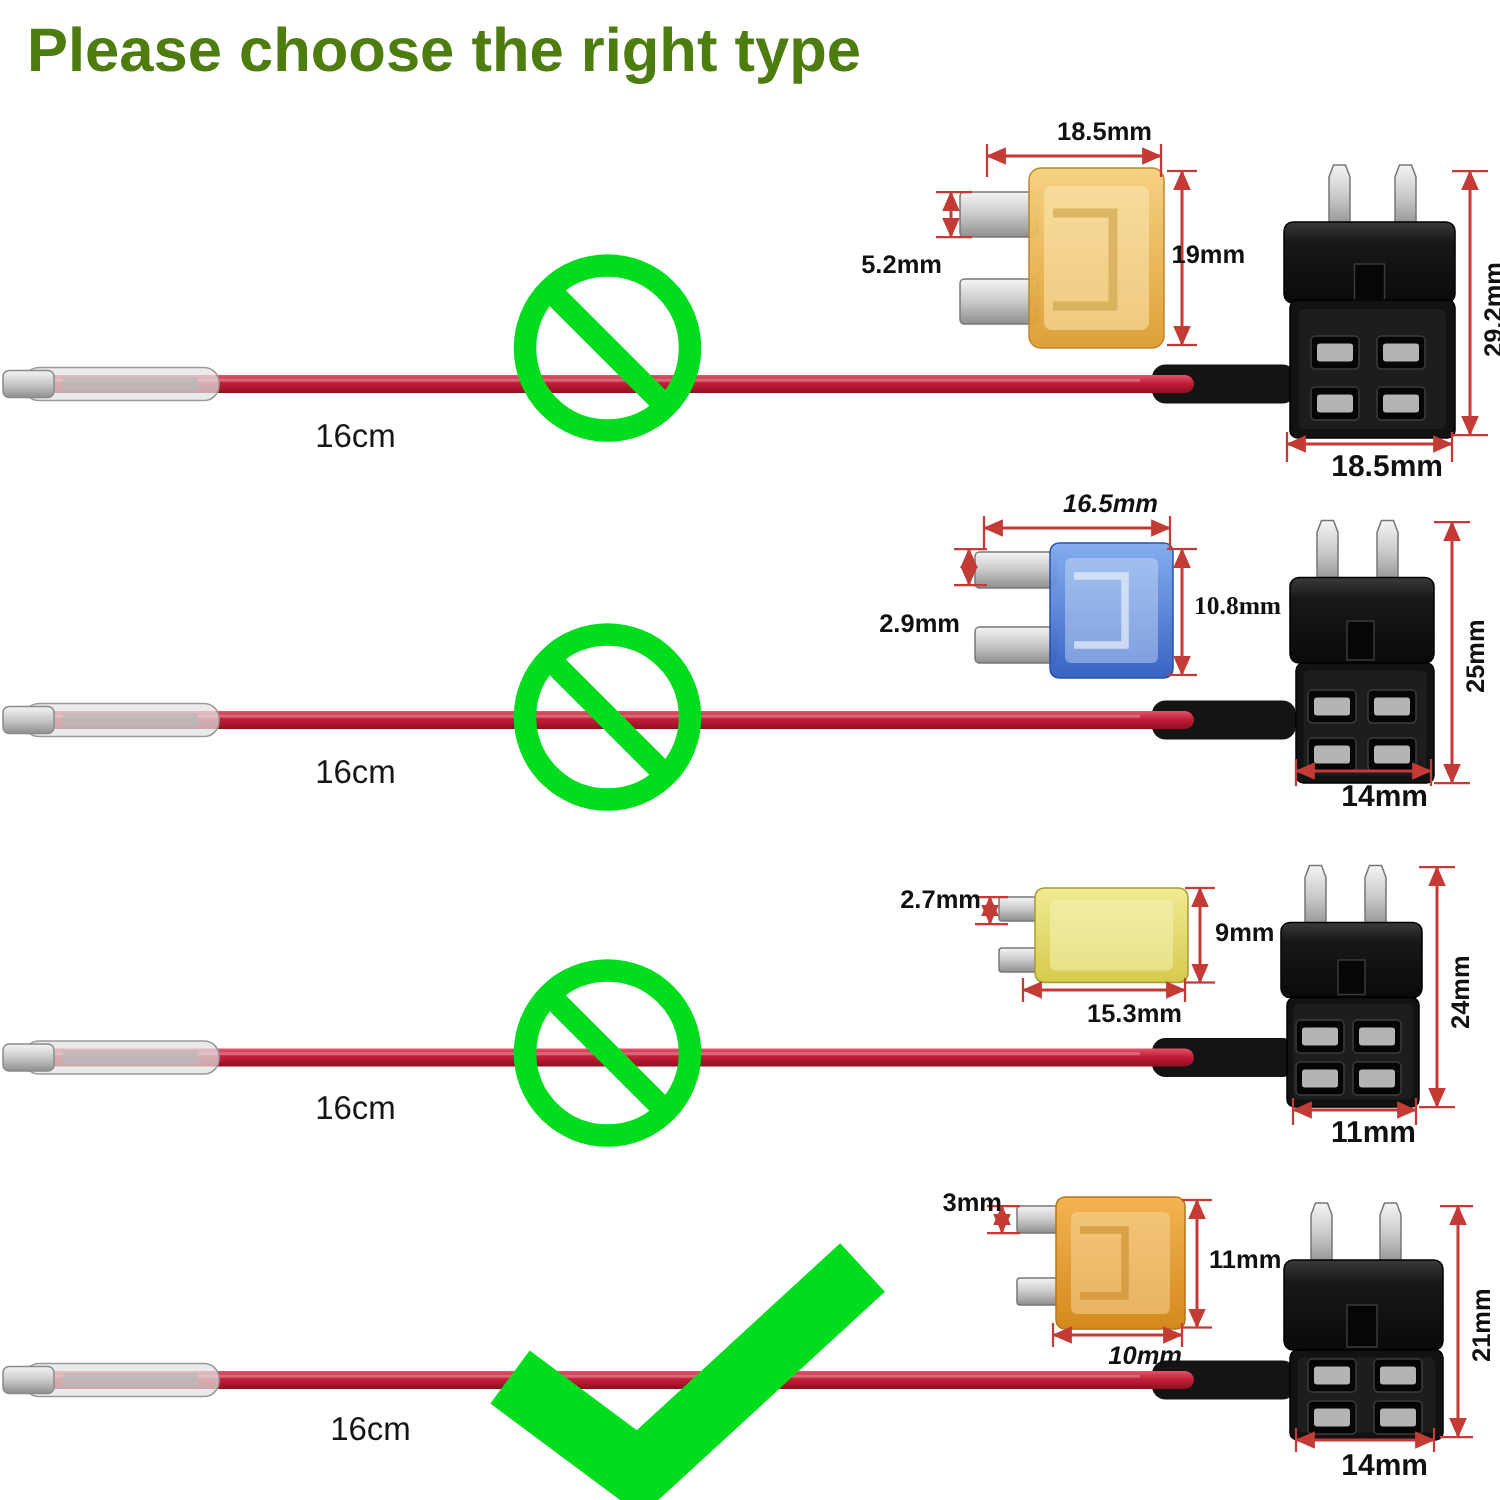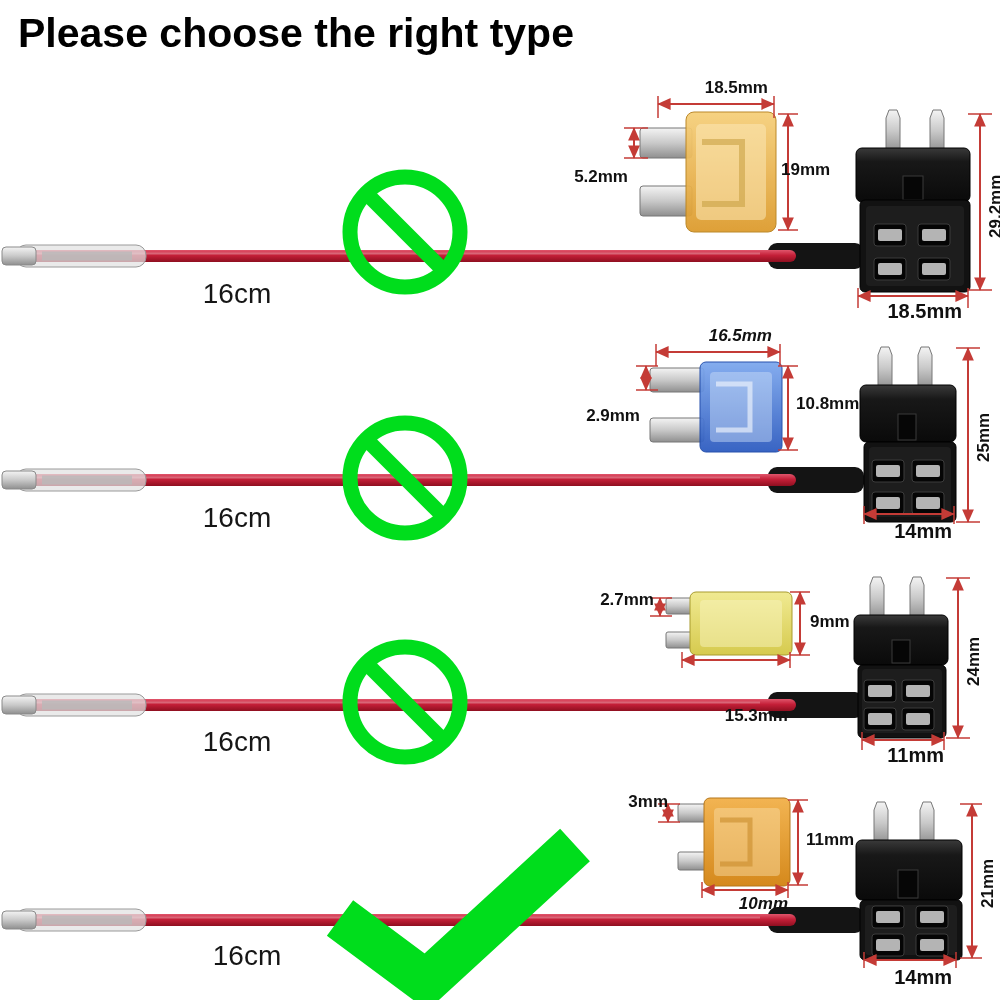--- a/index.html
+++ b/index.html
@@ -7,7 +7,7 @@
   body { position:relative; background:#ffffff; font-family:"Liberation Sans", sans-serif; overflow:hidden; }
   .stage { position:absolute; left:0; top:0; width:1000px; height:1000px; }
   svg.canvas { position:absolute; left:0; top:0; width:1000px; height:1000px; }
-  .title { position:absolute; left:18px; top:10px; font-size:41px; font-weight:700; color:#000000; }
+  .title { position:absolute; left:18px; top:10px; font-size:41px; font-weight:700; color:#4d7c0f; }
   .dim-label { position:absolute; font-size:17px; font-weight:700; color:#111; white-space:nowrap; }
   .dim-label.center { text-align:right; }
   .dim-label.right { text-align:right; }

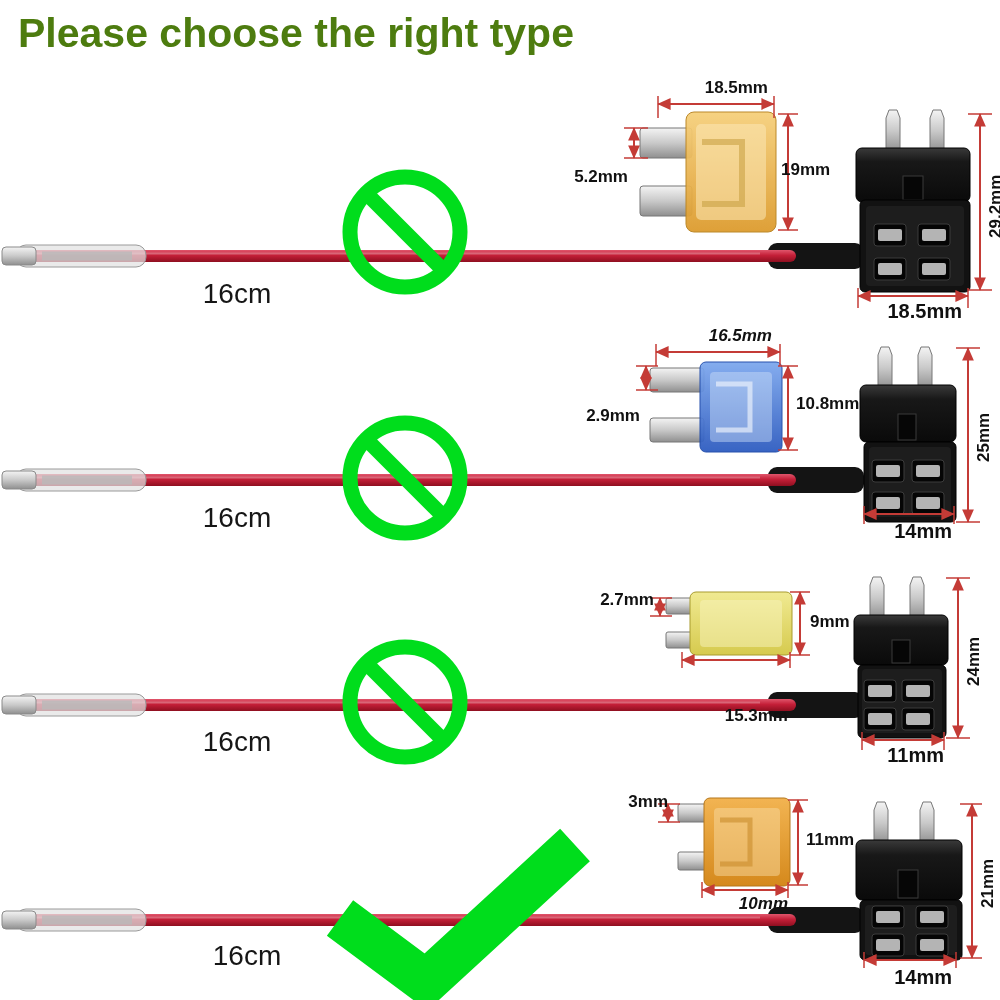--- a/index.html
+++ b/index.html
@@ -13,7 +13,7 @@
   .dim-label.right { text-align:right; }
   .dim-label.big { font-size:20px; }
   .dim-rot { transform:rotate(-90deg); transform-origin:left top; }
-  .len-label { position:absolute; width:110px; font-size:28px; color:#161616; text-align:center; }
+  .len-label { position:absolute; width:110px; font-size:22px; color:#161616; text-align:center; }
 </style>
 </head>
 <body>

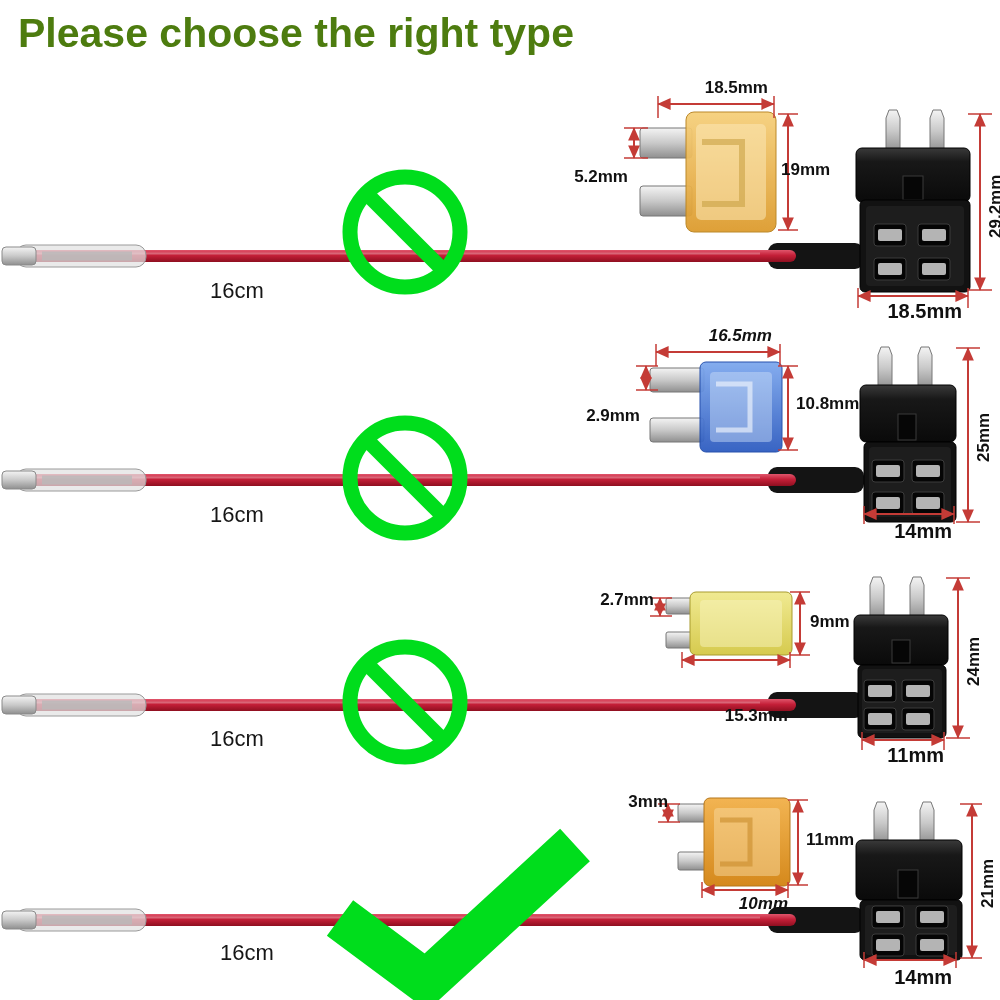--- a/index.html
+++ b/index.html
@@ -257,7 +257,7 @@
 
   <div class="dim-label center" style="left:662px;top:326px;width:110px;font-style:italic;">16.5mm</div>
   <div class="dim-label right" style="left:568px;top:366px;width:72px;margin-top:40px;">2.9mm</div>
-  <div class="dim-label" style="left:796px;top:394px;">10.8mm</div>
+  <div class="dim-label" style="left:796px;top:394px;font-family:Liberation Serif, serif;">10.8mm</div>
   <div class="dim-label dim-rot" style="left:974px;top:462px;">25mm</div>
   <div class="dim-label center big" style="left:866px;top:520px;width:86px;">14mm</div>
   <div class="len-label" style="left:182px;top:502px;">16cm</div>

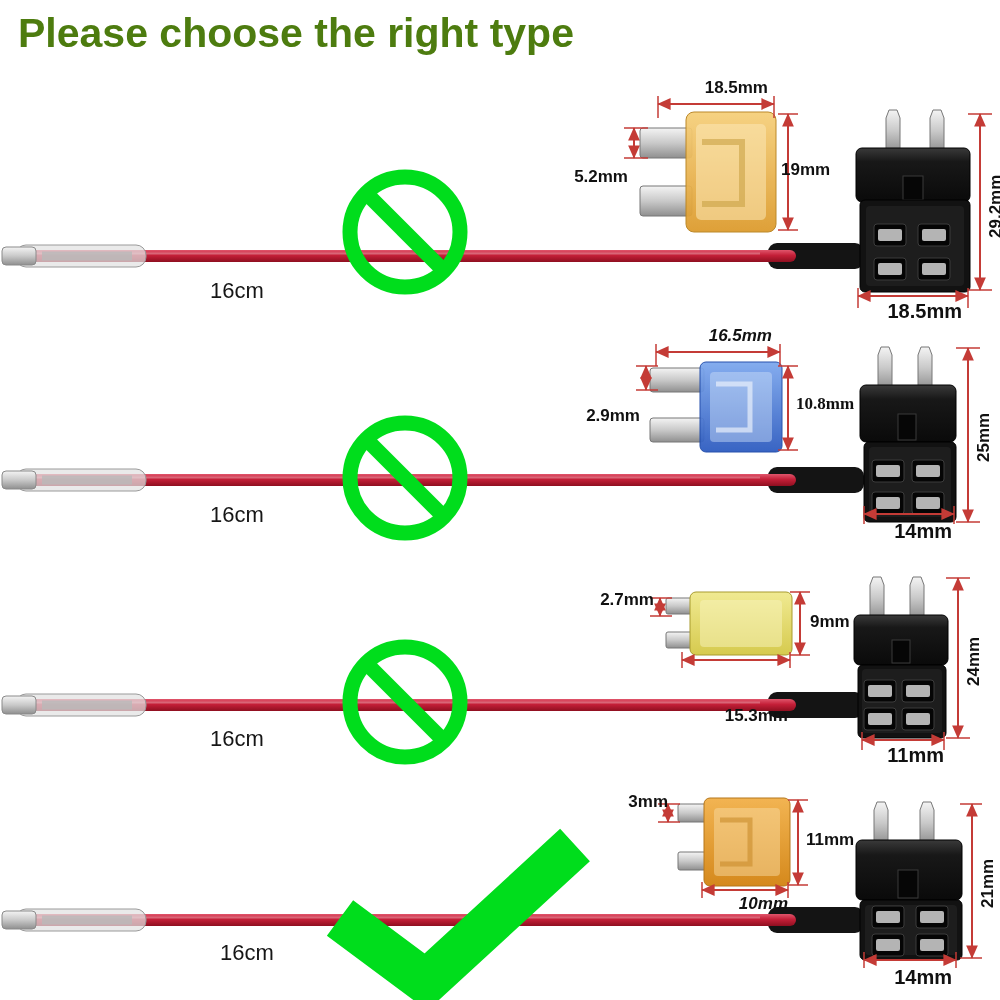--- a/index.html
+++ b/index.html
@@ -264,7 +264,7 @@
 
   <div class="dim-label right" style="left:586px;top:590px;width:68px;">2.7mm</div>
   <div class="dim-label" style="left:810px;top:612px;">9mm</div>
-  <div class="dim-label center" style="left:684px;top:666px;width:104px;margin-top:40px;">15.3mm</div>
+  <div class="dim-label center" style="left:684px;top:666px;width:104px;">15.3mm</div>
   <div class="dim-label dim-rot" style="left:964px;top:686px;">24mm</div>
   <div class="dim-label center big" style="left:862px;top:744px;width:82px;">11mm</div>
   <div class="len-label" style="left:182px;top:726px;">16cm</div>

